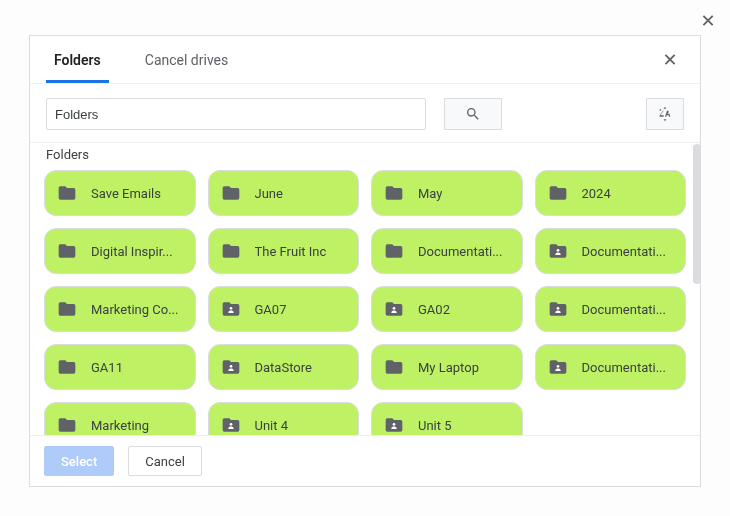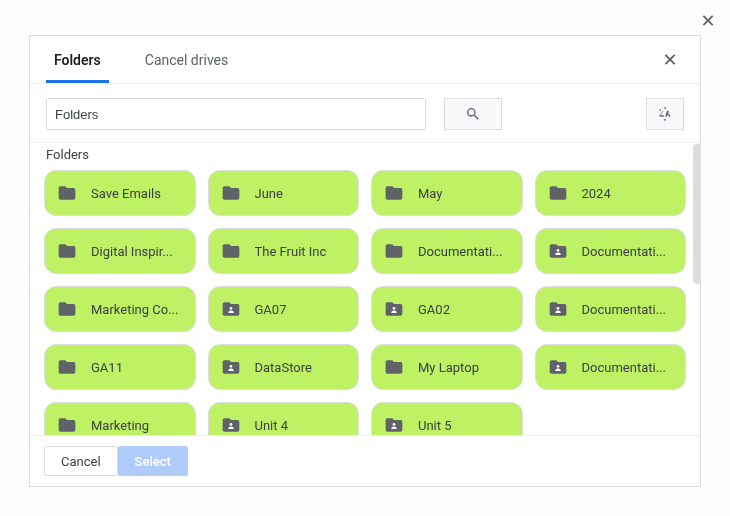--- a/index.html
+++ b/index.html
@@ -382,12 +382,12 @@
   </div>
 
   <div class="footer">
+    <div class="btn btn-primary">
+      <span>Select</span>
+    </div>
     <div class="btn btn-secondary">
       <span>Cancel</span>
     </div>
-    <div class="btn btn-primary">
-      <span>Select</span>
-    </div>
   </div>
 </div>
 

